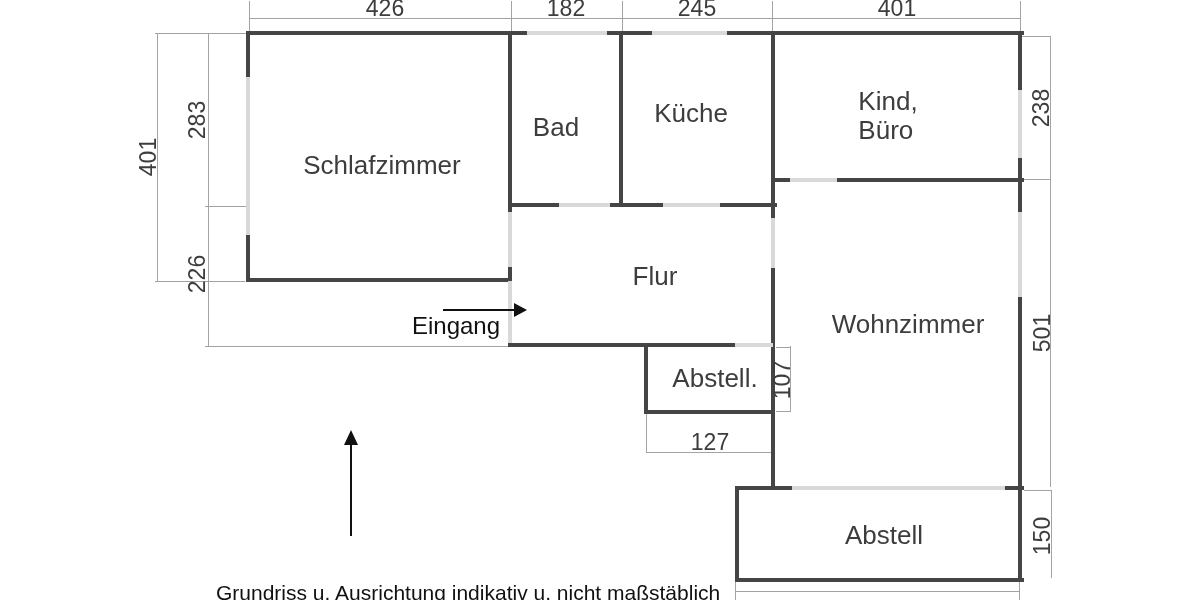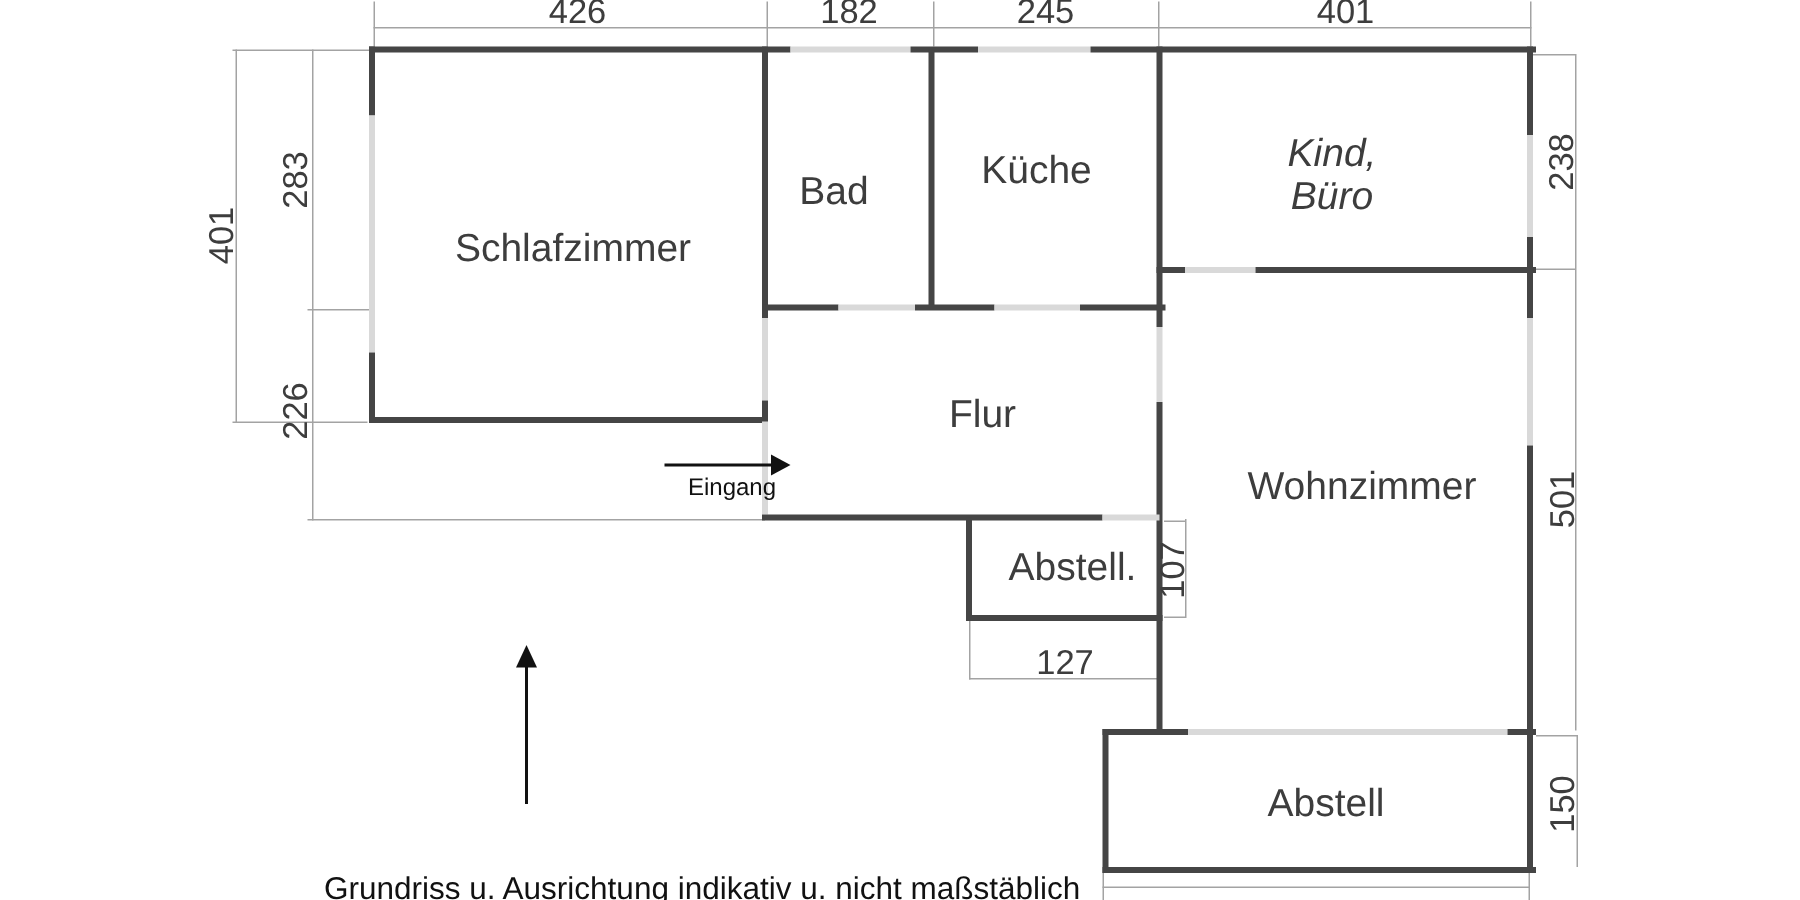--- a/index.html
+++ b/index.html
@@ -15,7 +15,7 @@
   .dimv{position:absolute;transform:translate(-50%,-50%) rotate(-90deg);color:#3d3d3d;
         font-size:23px;white-space:nowrap;}
   .ann{position:absolute;color:#111;white-space:nowrap;}
-  .center2{text-align:center;font-style:italic;}
+  .center2{}
   .shaft{position:absolute;background:#111;}
   .head-right{position:absolute;width:0;height:0;border-top:7px solid transparent;
               border-bottom:7px solid transparent;border-left:13px solid #111;}

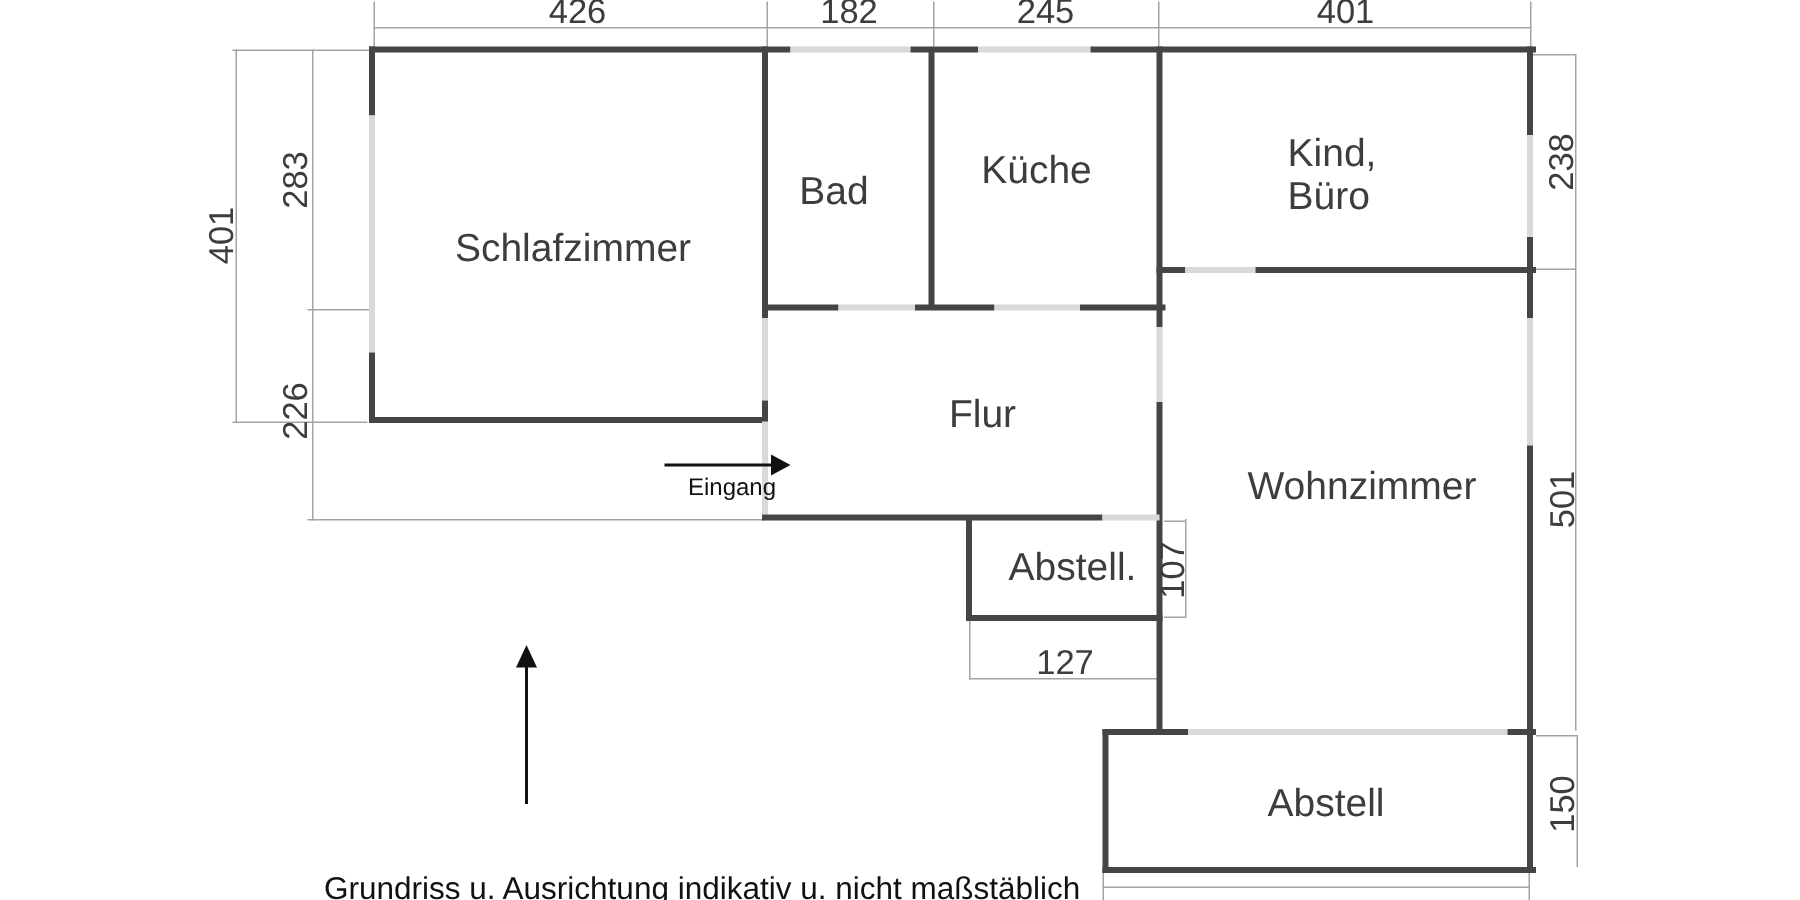--- a/index.html
+++ b/index.html
@@ -136,7 +136,7 @@
 
   <i class="shaft" style="left:443px;top:309px;width:73px;height:2px"></i>
   <i class="head-right" style="left:514px;top:303px"></i>
-  <span class="ann" style="left:488px;top:326px;transform:translate(-50%,-50%);font-size:16px">Eingang</span>
+  <span class="ann" style="left:456px;top:326px;transform:translate(-50%,-50%);font-size:24px">Eingang</span>
 
   <i class="shaft" style="left:350px;top:444px;width:2px;height:92px"></i>
   <i class="head-up" style="left:344px;top:430px"></i>

